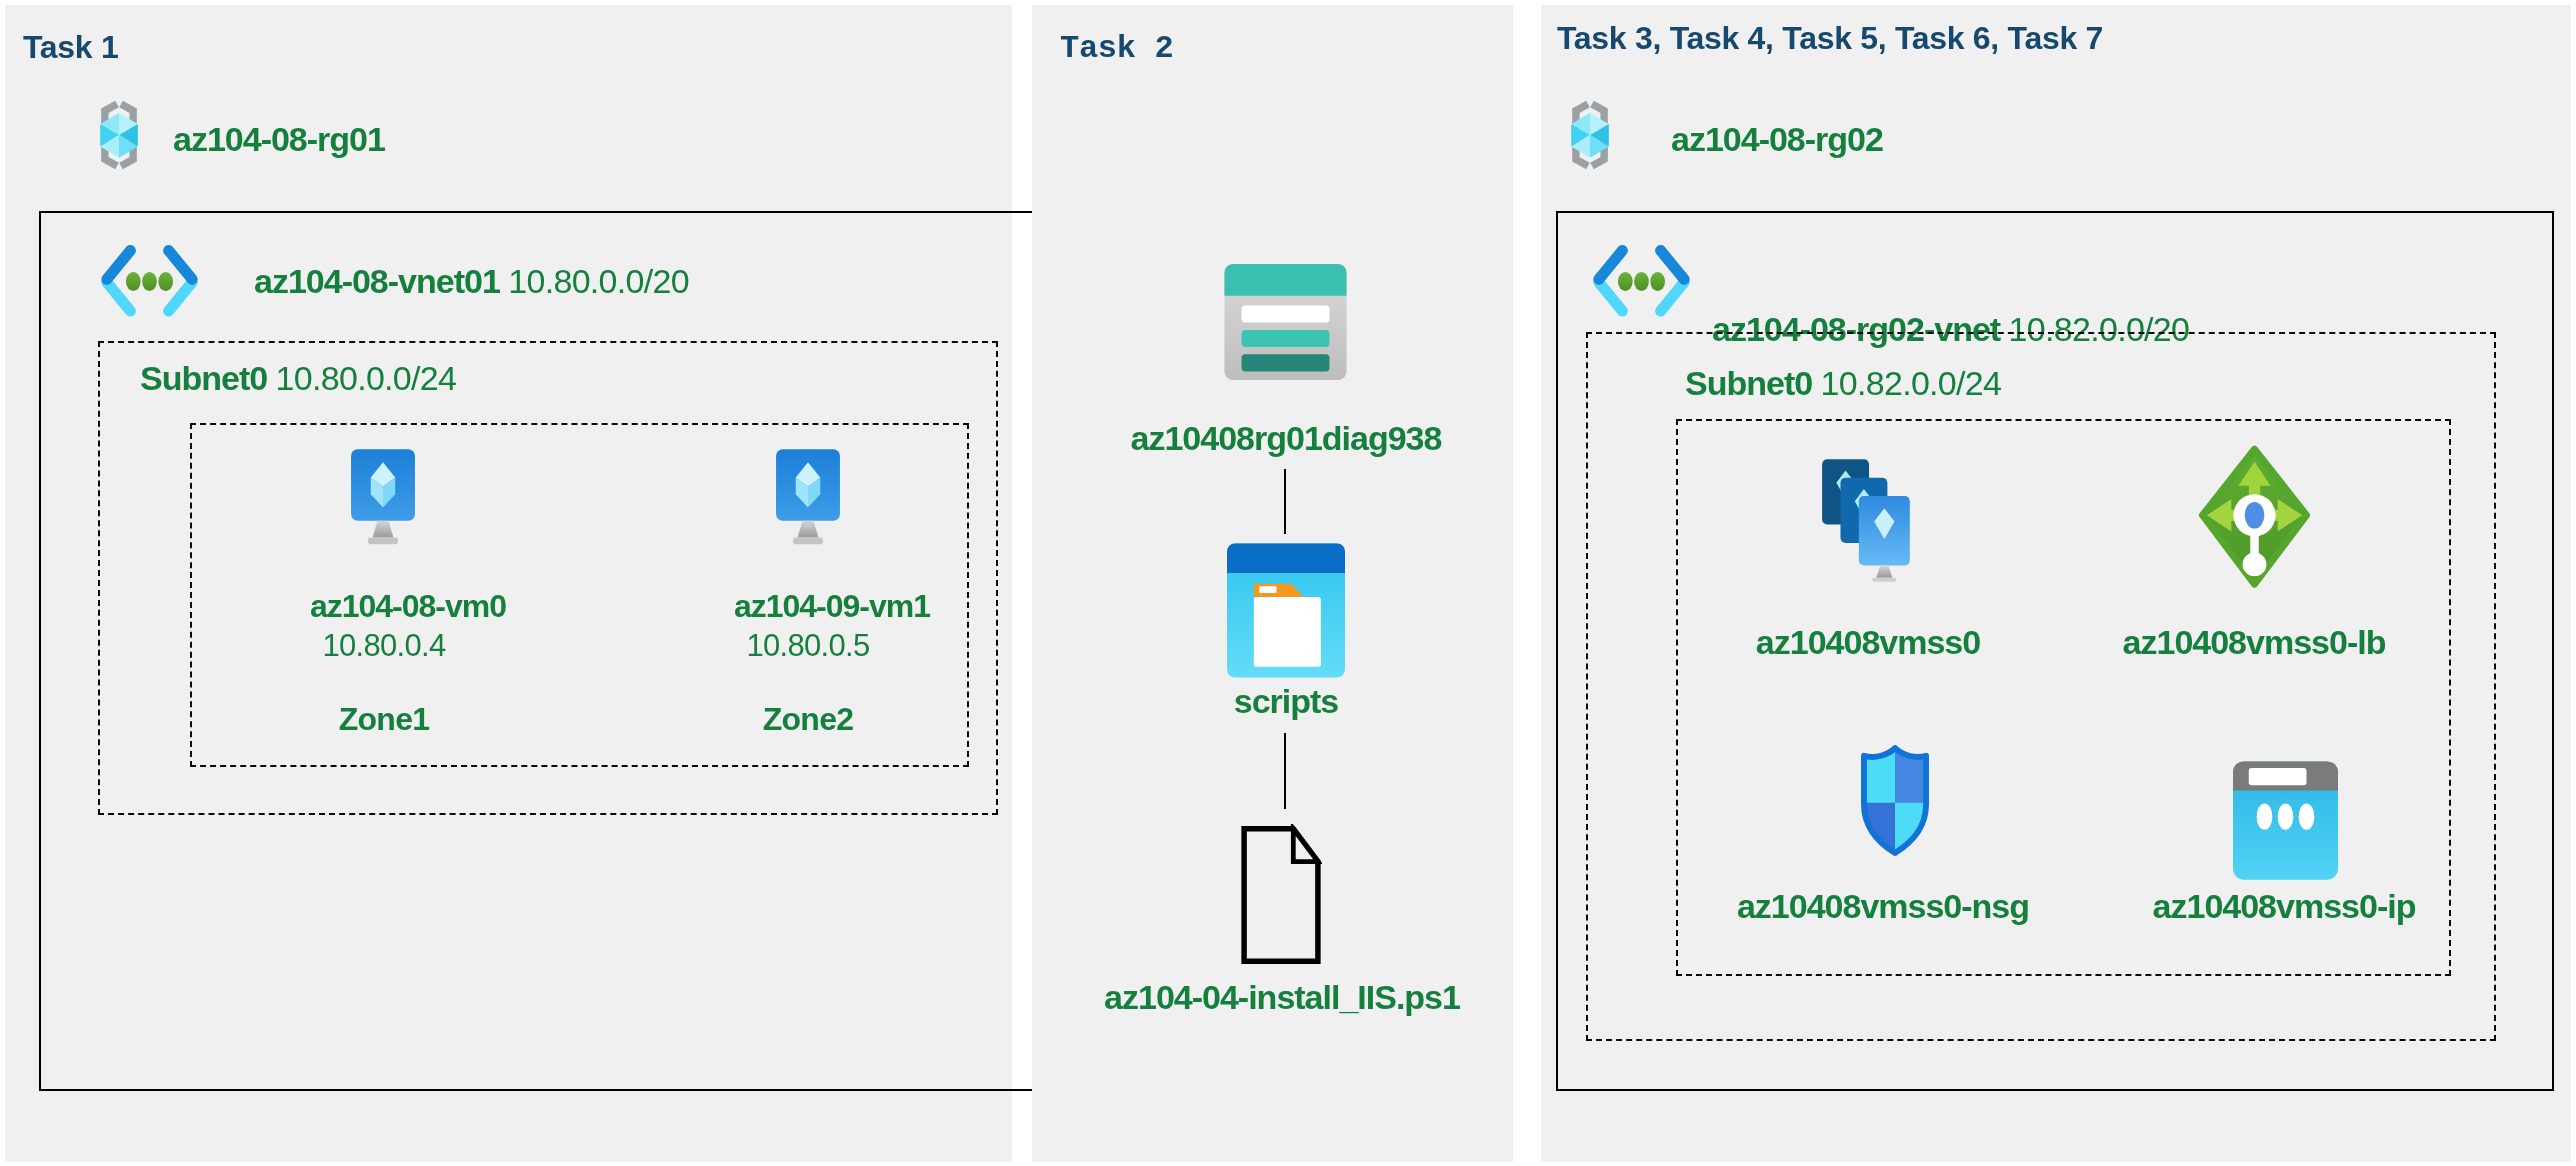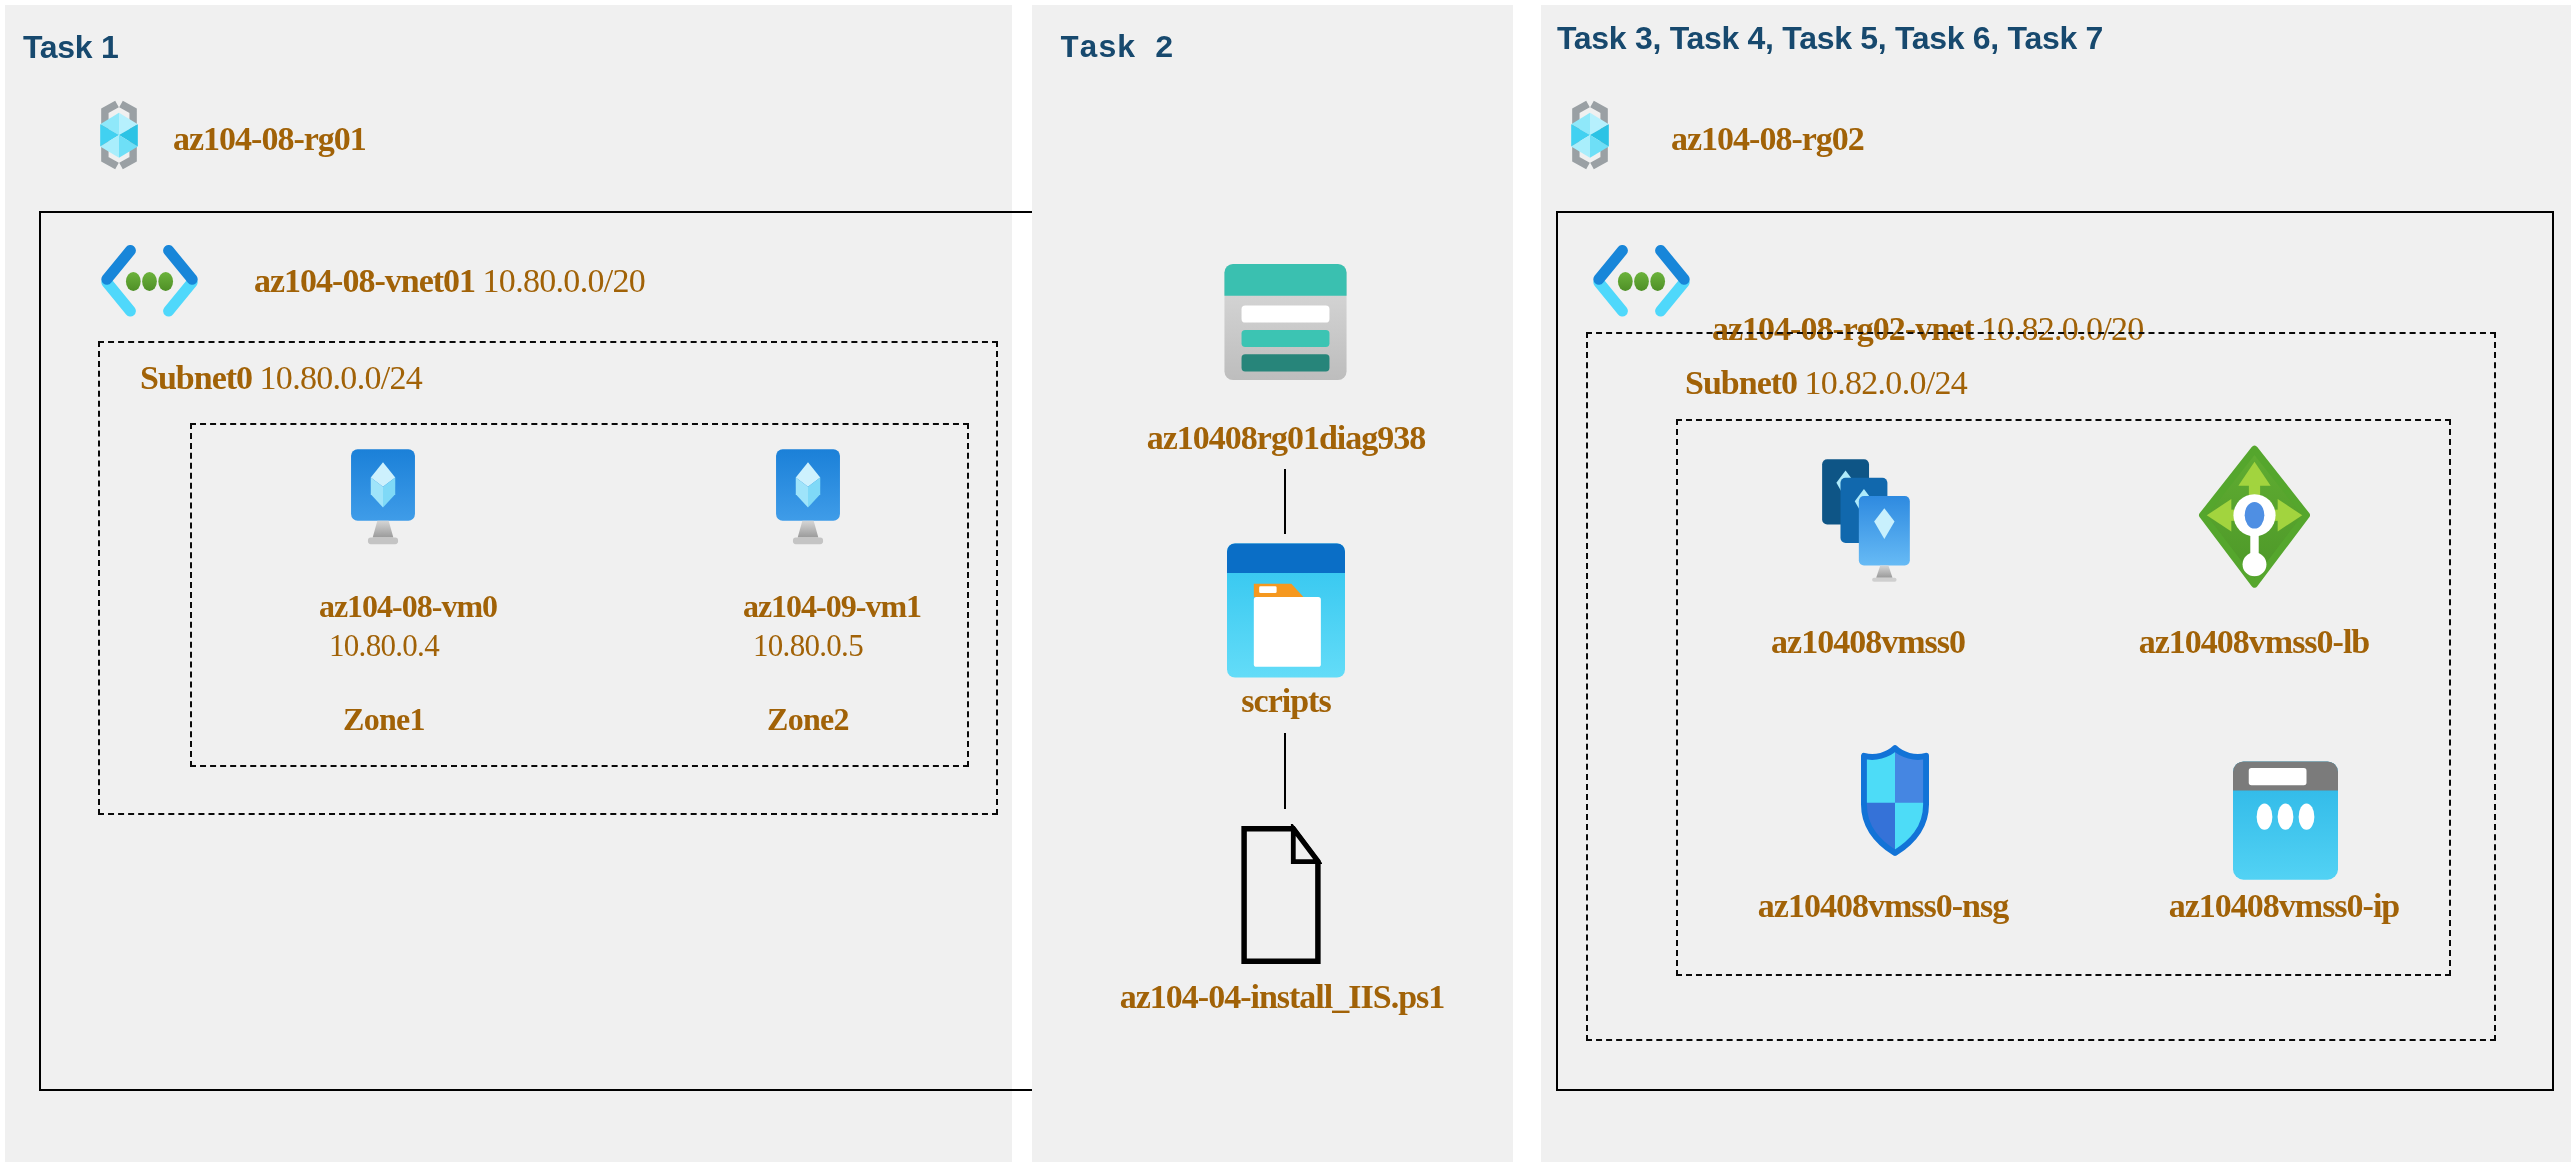--- a/index.html
+++ b/index.html
@@ -17,7 +17,7 @@
   .icon{position:absolute;}
   .res-label{
     position:absolute;font-size:34px;font-weight:700;letter-spacing:-1px;
-    white-space:nowrap;color:#a16207;font-family:Liberation Serif, serif;
+    white-space:nowrap;color:#15803d;
   }
   .res-label .cidr{font-weight:400;letter-spacing:-0.7px;}
   .center-label{transform:translateX(-50%);text-align:center;}

